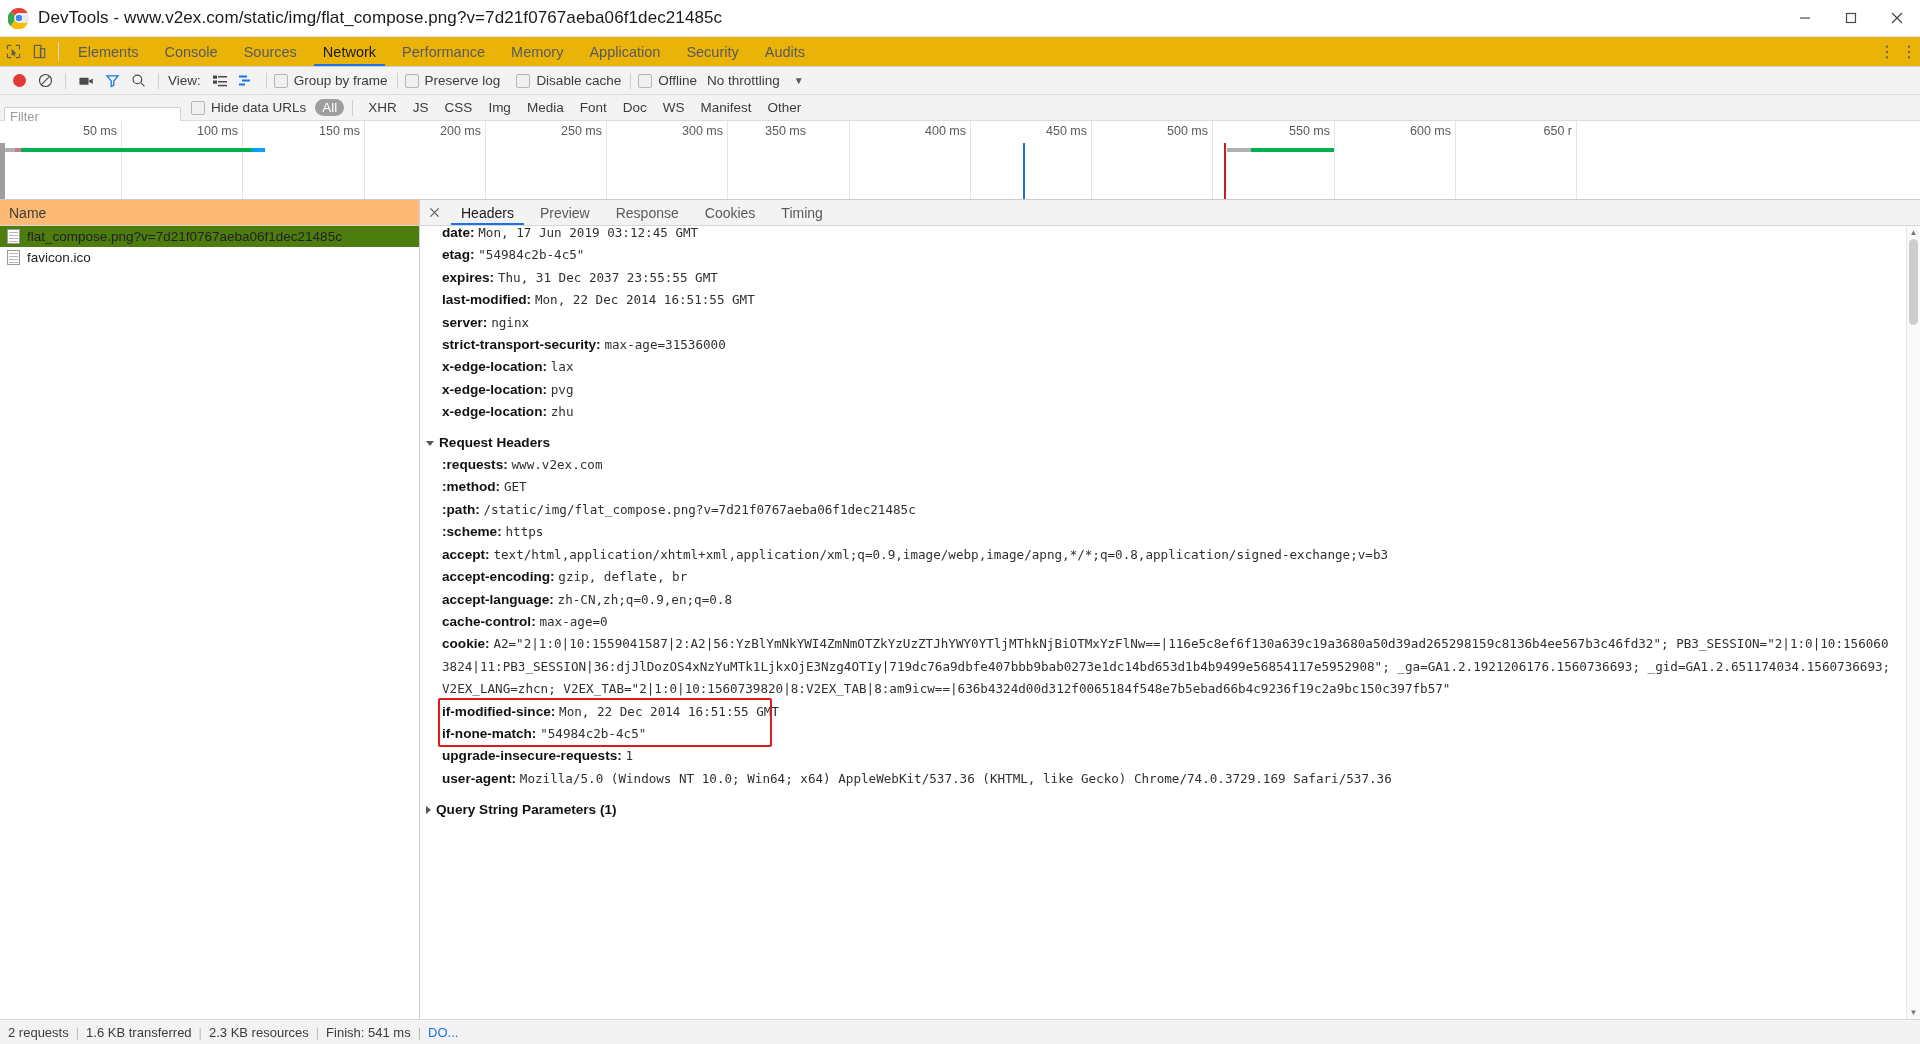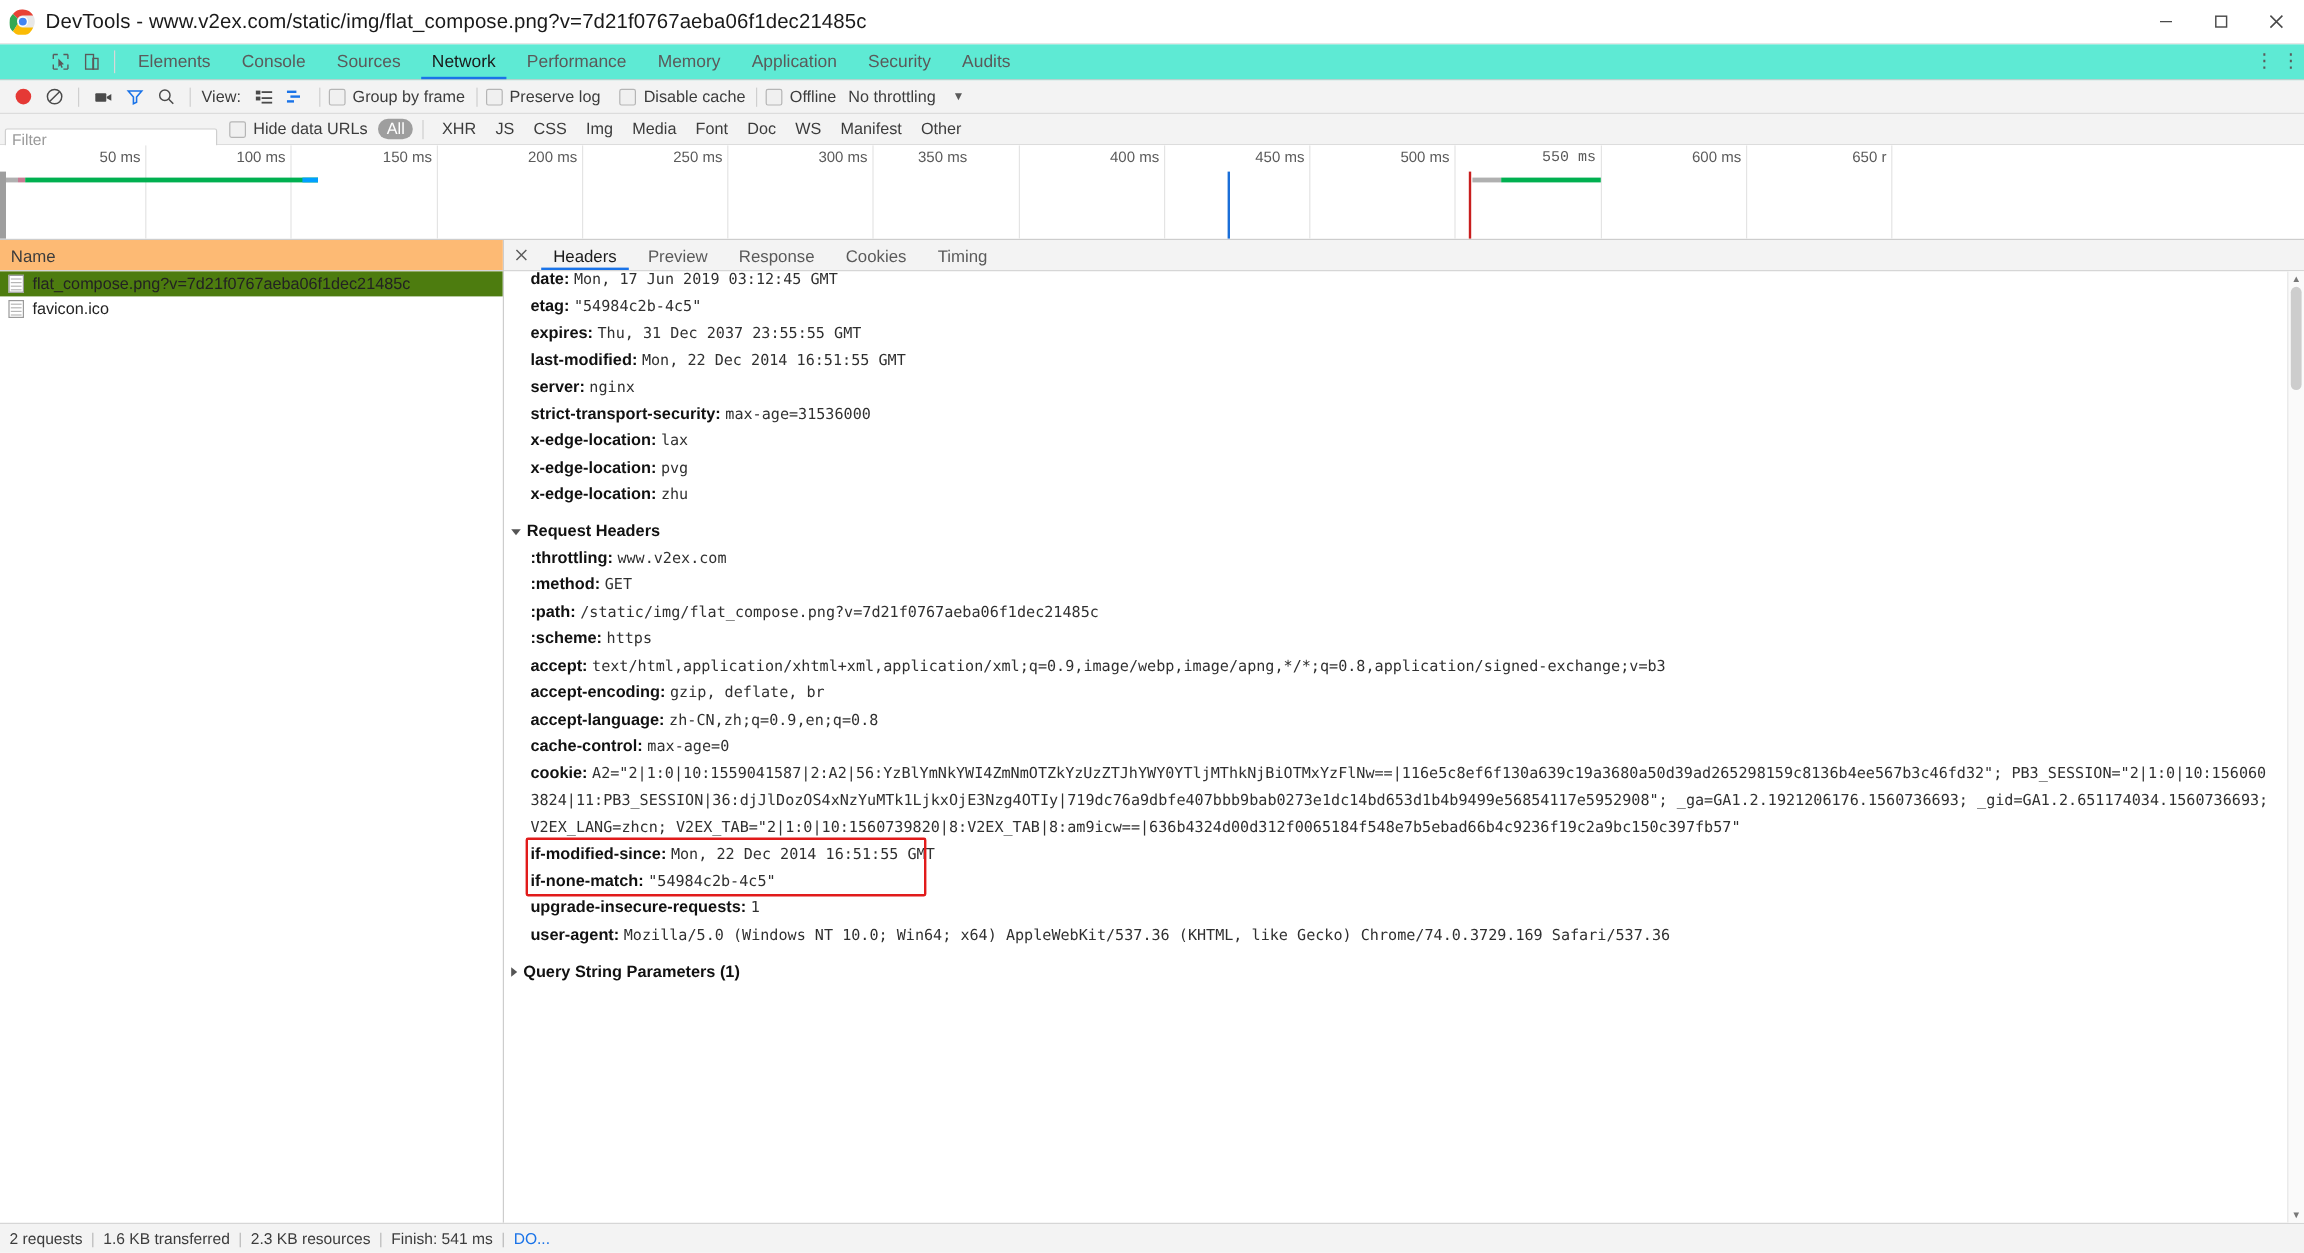--- a/index.html
+++ b/index.html
@@ -28,8 +28,8 @@
 
   
   .maintabs{
-    height:29px;flex:0 0 29px;background:#5eead4;display:flex;align-items:stretch;
-    border-bottom:1px solid #cdcdcd;font-size:14.5px;color:#5a5a5a;padding-left:37px;
+    height:29px;flex:0 0 29px;background:#eab308;display:flex;align-items:stretch;
+    border-bottom:1px solid #cdcdcd;font-size:14.5px;color:#5a5a5a;
   }
   .mt-iconbtn{width:26px;display:flex;align-items:center;justify-content:center;flex:0 0 26px;color:#5a5a5a;}
   .mt-sep{width:1px;background:#d8d8d8;margin:5px 6px 5px 6px;flex:0 0 1px;}

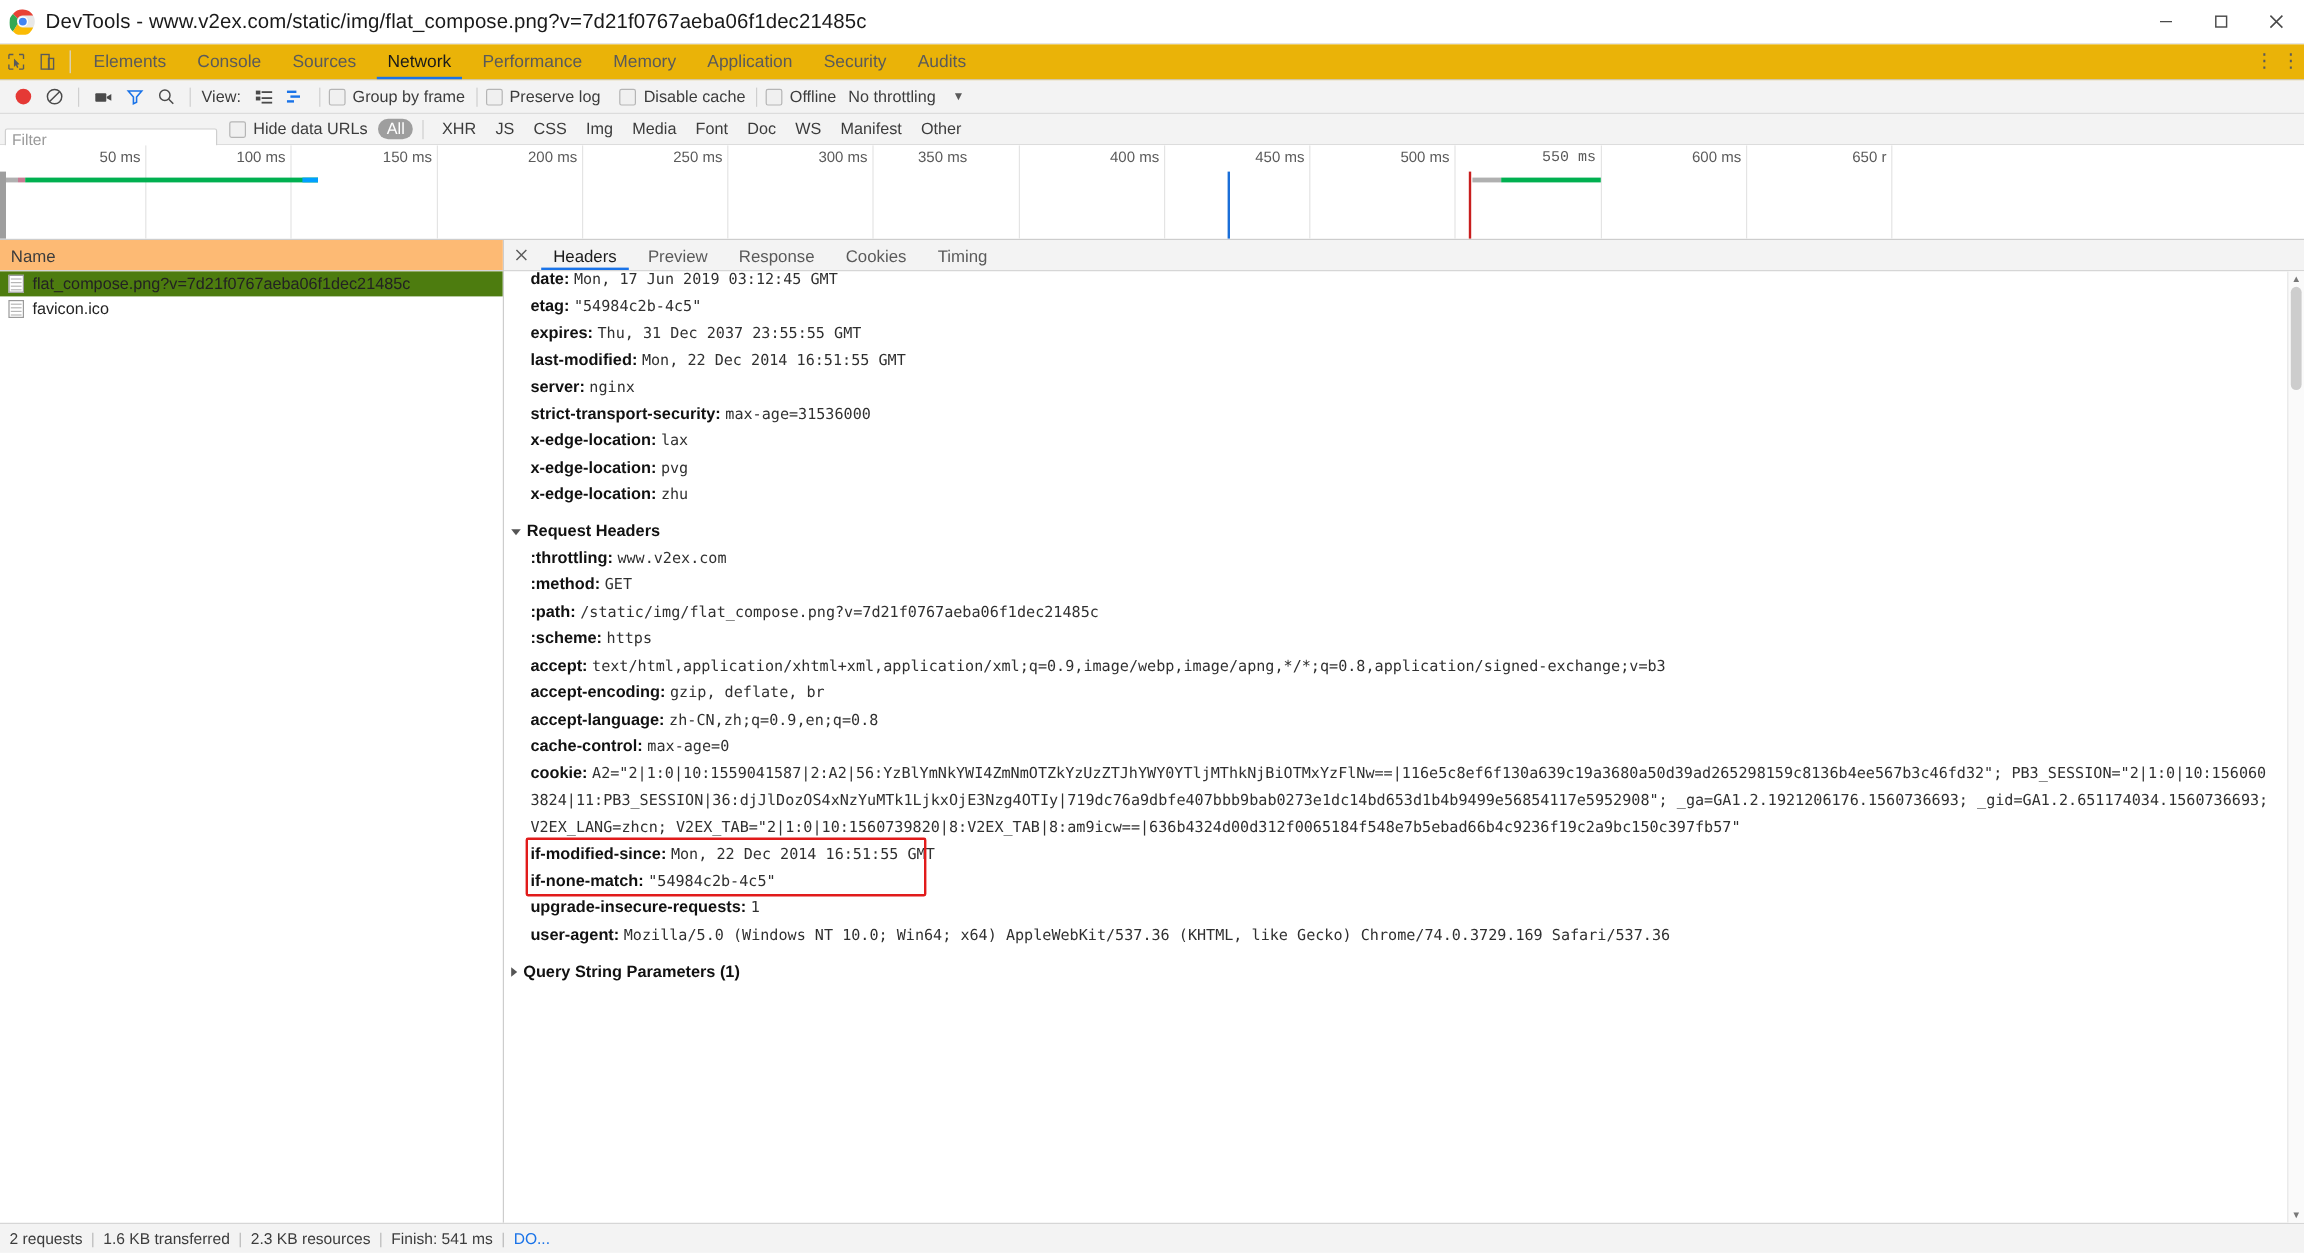--- a/index.html
+++ b/index.html
@@ -327,7 +327,7 @@
     <div class="ov-ticklabel" style="left:870px; width:96px;">400 ms</div>
     <div class="ov-ticklabel" style="left:991px; width:96px;">450 ms</div>
     <div class="ov-ticklabel" style="left:1112px;width:96px;">500 ms</div>
-    <div class="ov-ticklabel" style="left:1234px;width:96px;font-family:Liberation Mono, monospace;">550 ms</div>
+    <div class="ov-ticklabel" style="left:1234px;width:96px;">550 ms</div>
     <div class="ov-ticklabel" style="left:1355px;width:96px;">600 ms</div>
     <div class="ov-ticklabel" style="left:1476px;width:96px;">650 r</div>
 

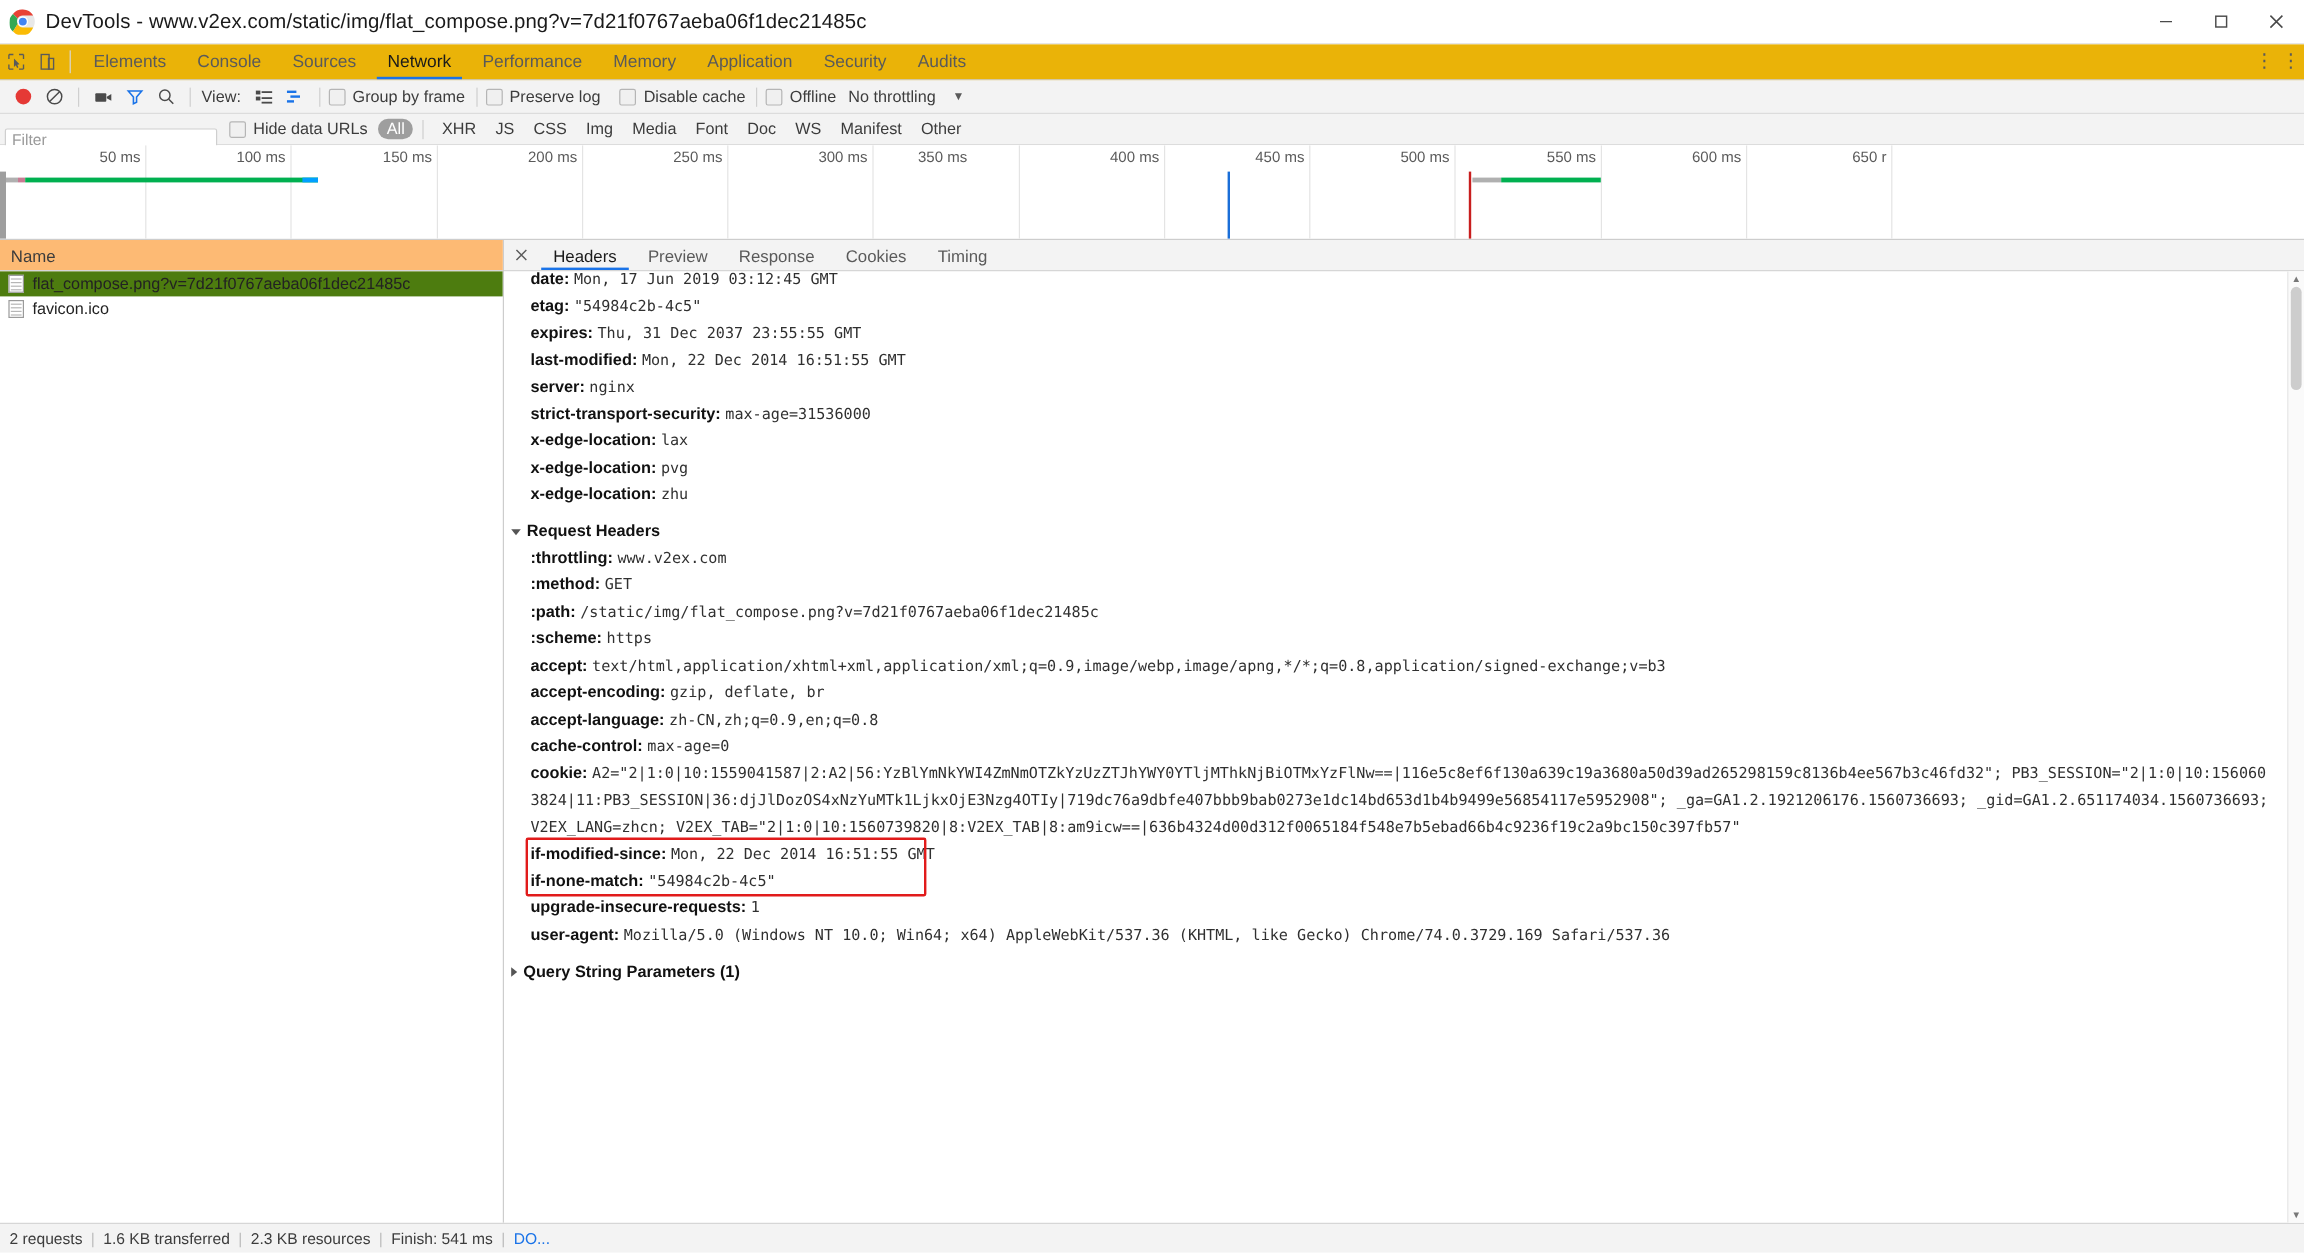--- a/index.html
+++ b/index.html
@@ -431,7 +431,7 @@
           </div>
 
           <div class="hdr-line">
-            <span class="hdr-k">:throttling:</span>
+            <span class="hdr-k">:requests:</span>
             <span class="hdr-v">www.v2ex.com</span>
           </div>
           <div class="hdr-line">

